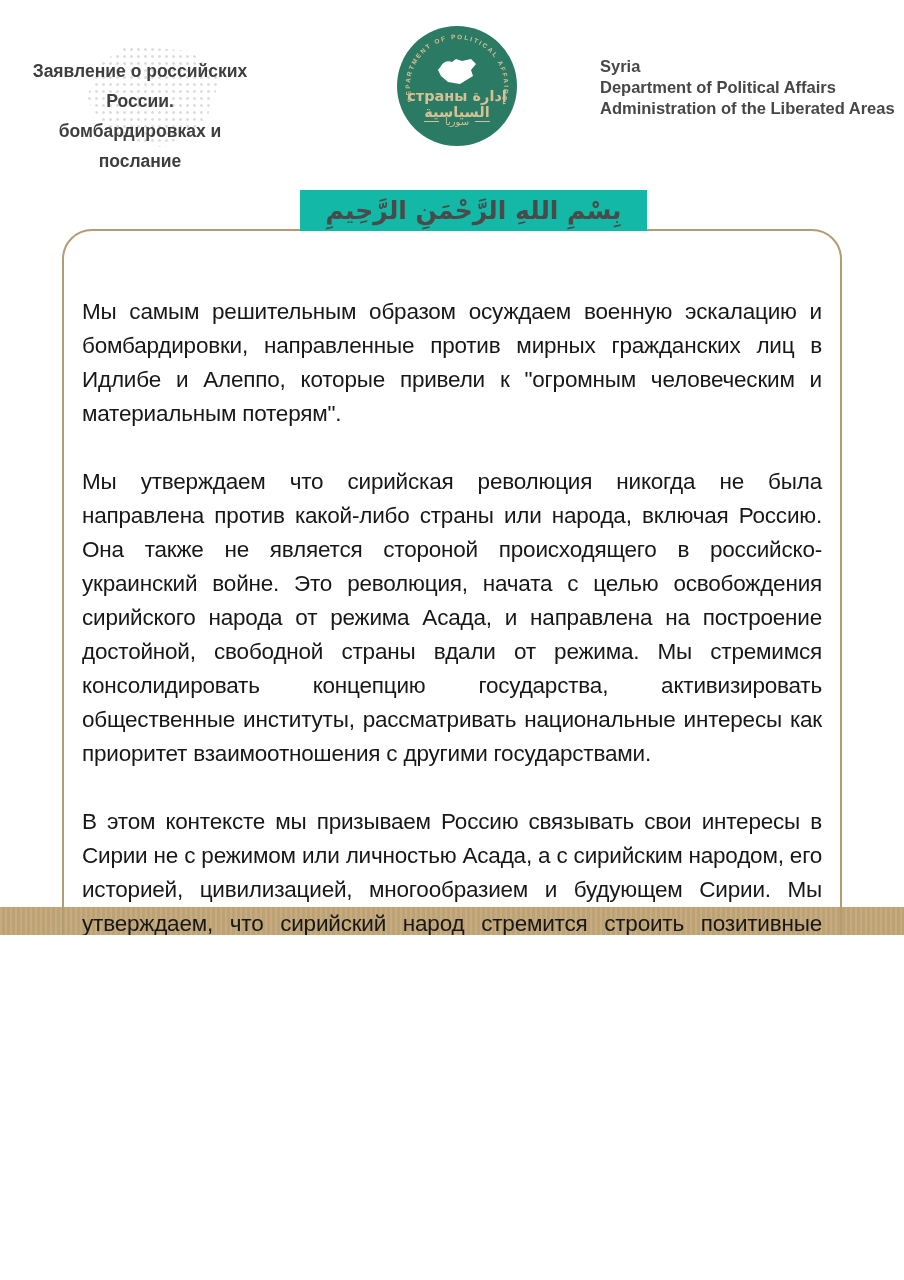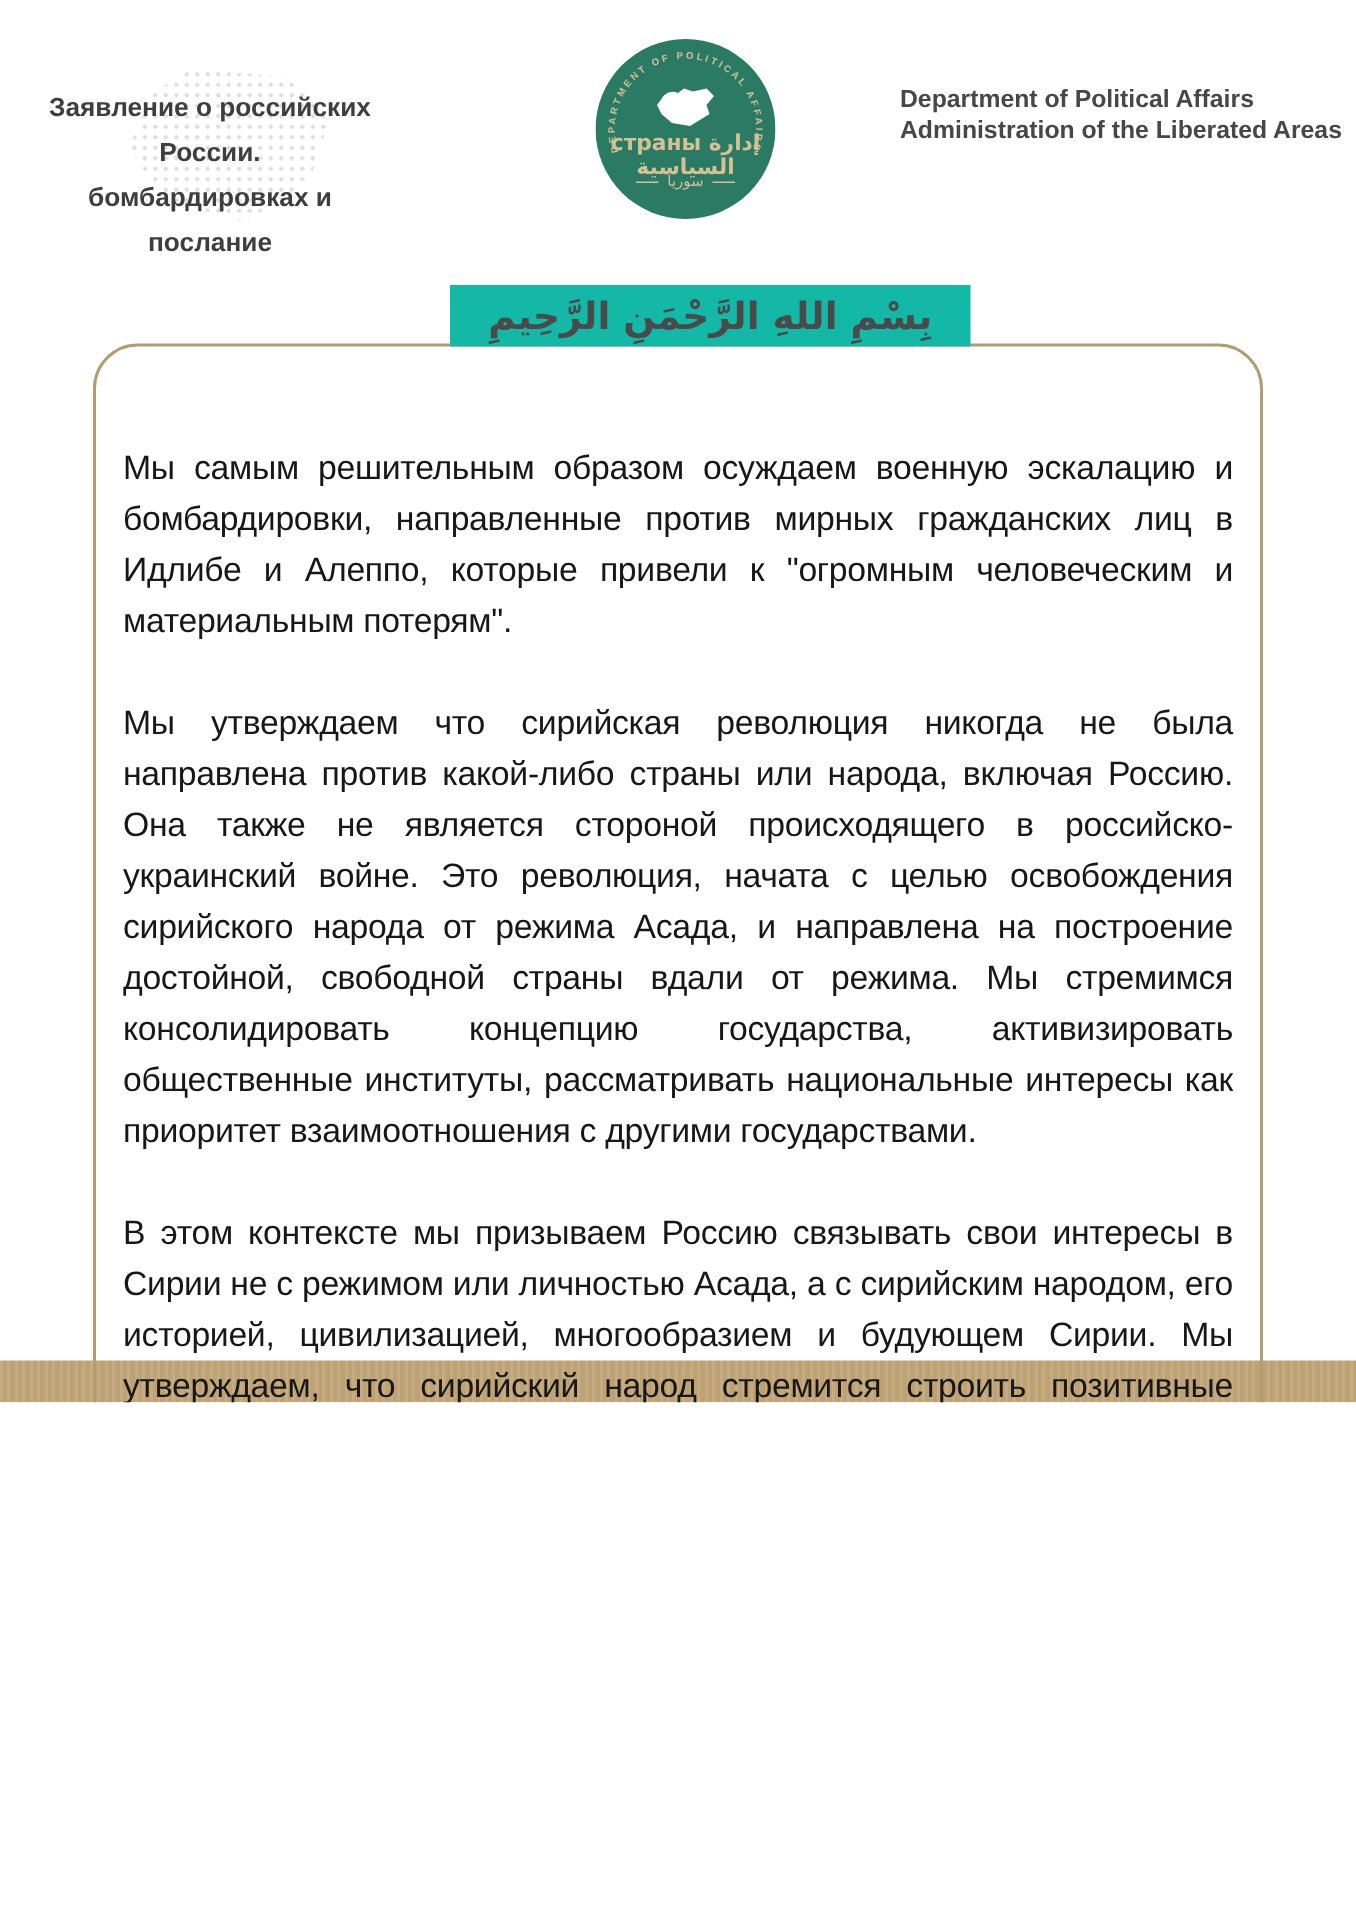--- a/index.html
+++ b/index.html
@@ -133,6 +133,7 @@
   </div>
 
   <div class="org-block">
+    <div>Syria</div>
     <div>Department of Political Affairs</div>
     <div>Administration of the Liberated Areas</div>
   </div>

